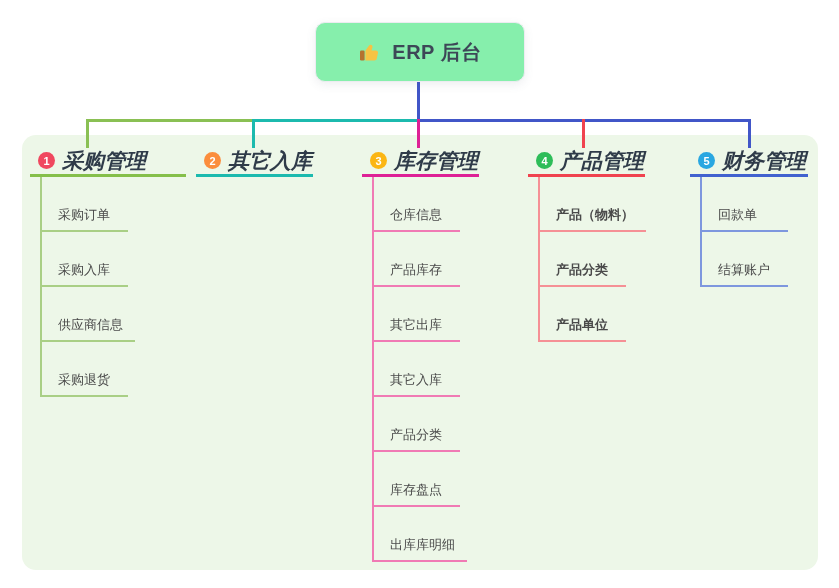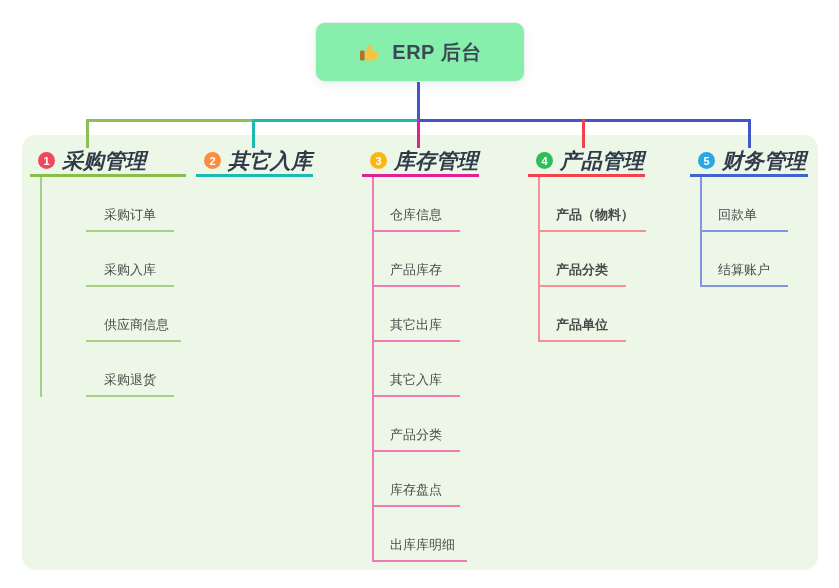--- a/index.html
+++ b/index.html
@@ -95,7 +95,7 @@
   
   .branch-1 .badge { background: #f0485f; }
   .branch-1 .head-rule { background: #85bf4a; }
-  .branch-1 .children { border-color: #a9cf85; padding-left: 46px; }
+  .branch-1 .children { border-color: #a9cf85; }
   .branch-1 .child { border-color: #a9cf85; }
 
   .branch-2 .badge { background: #fb8d3c; }

